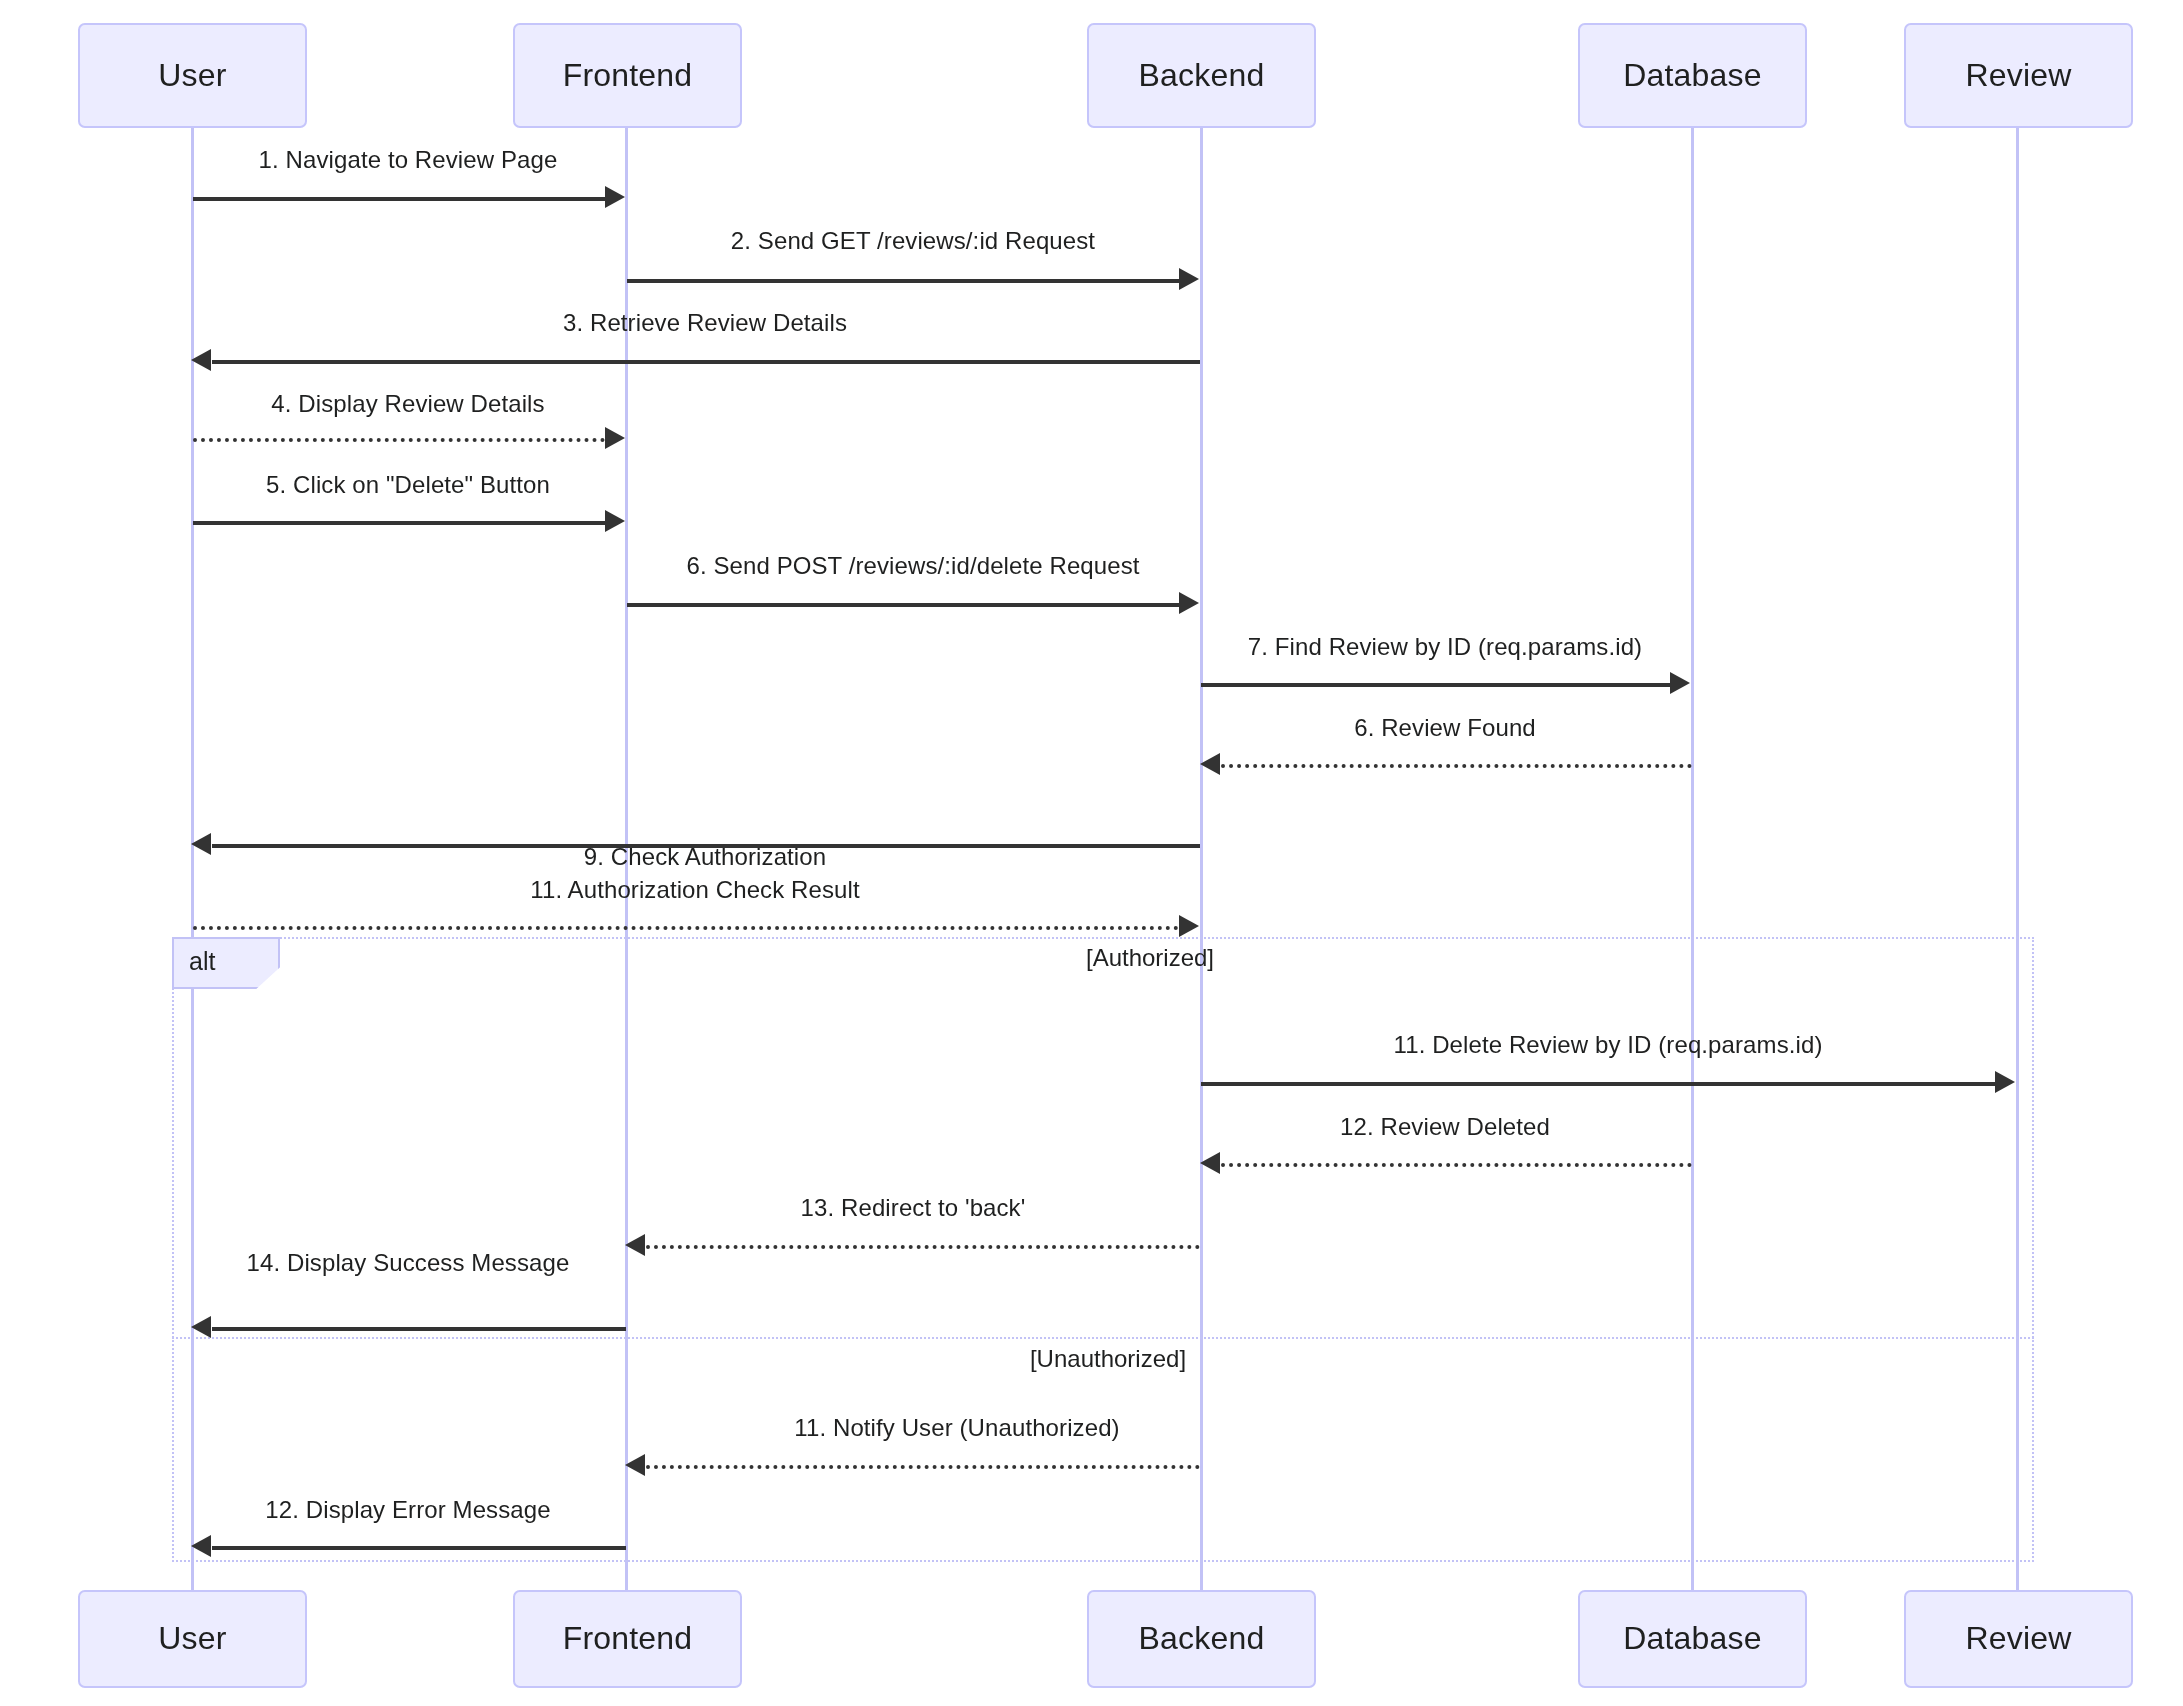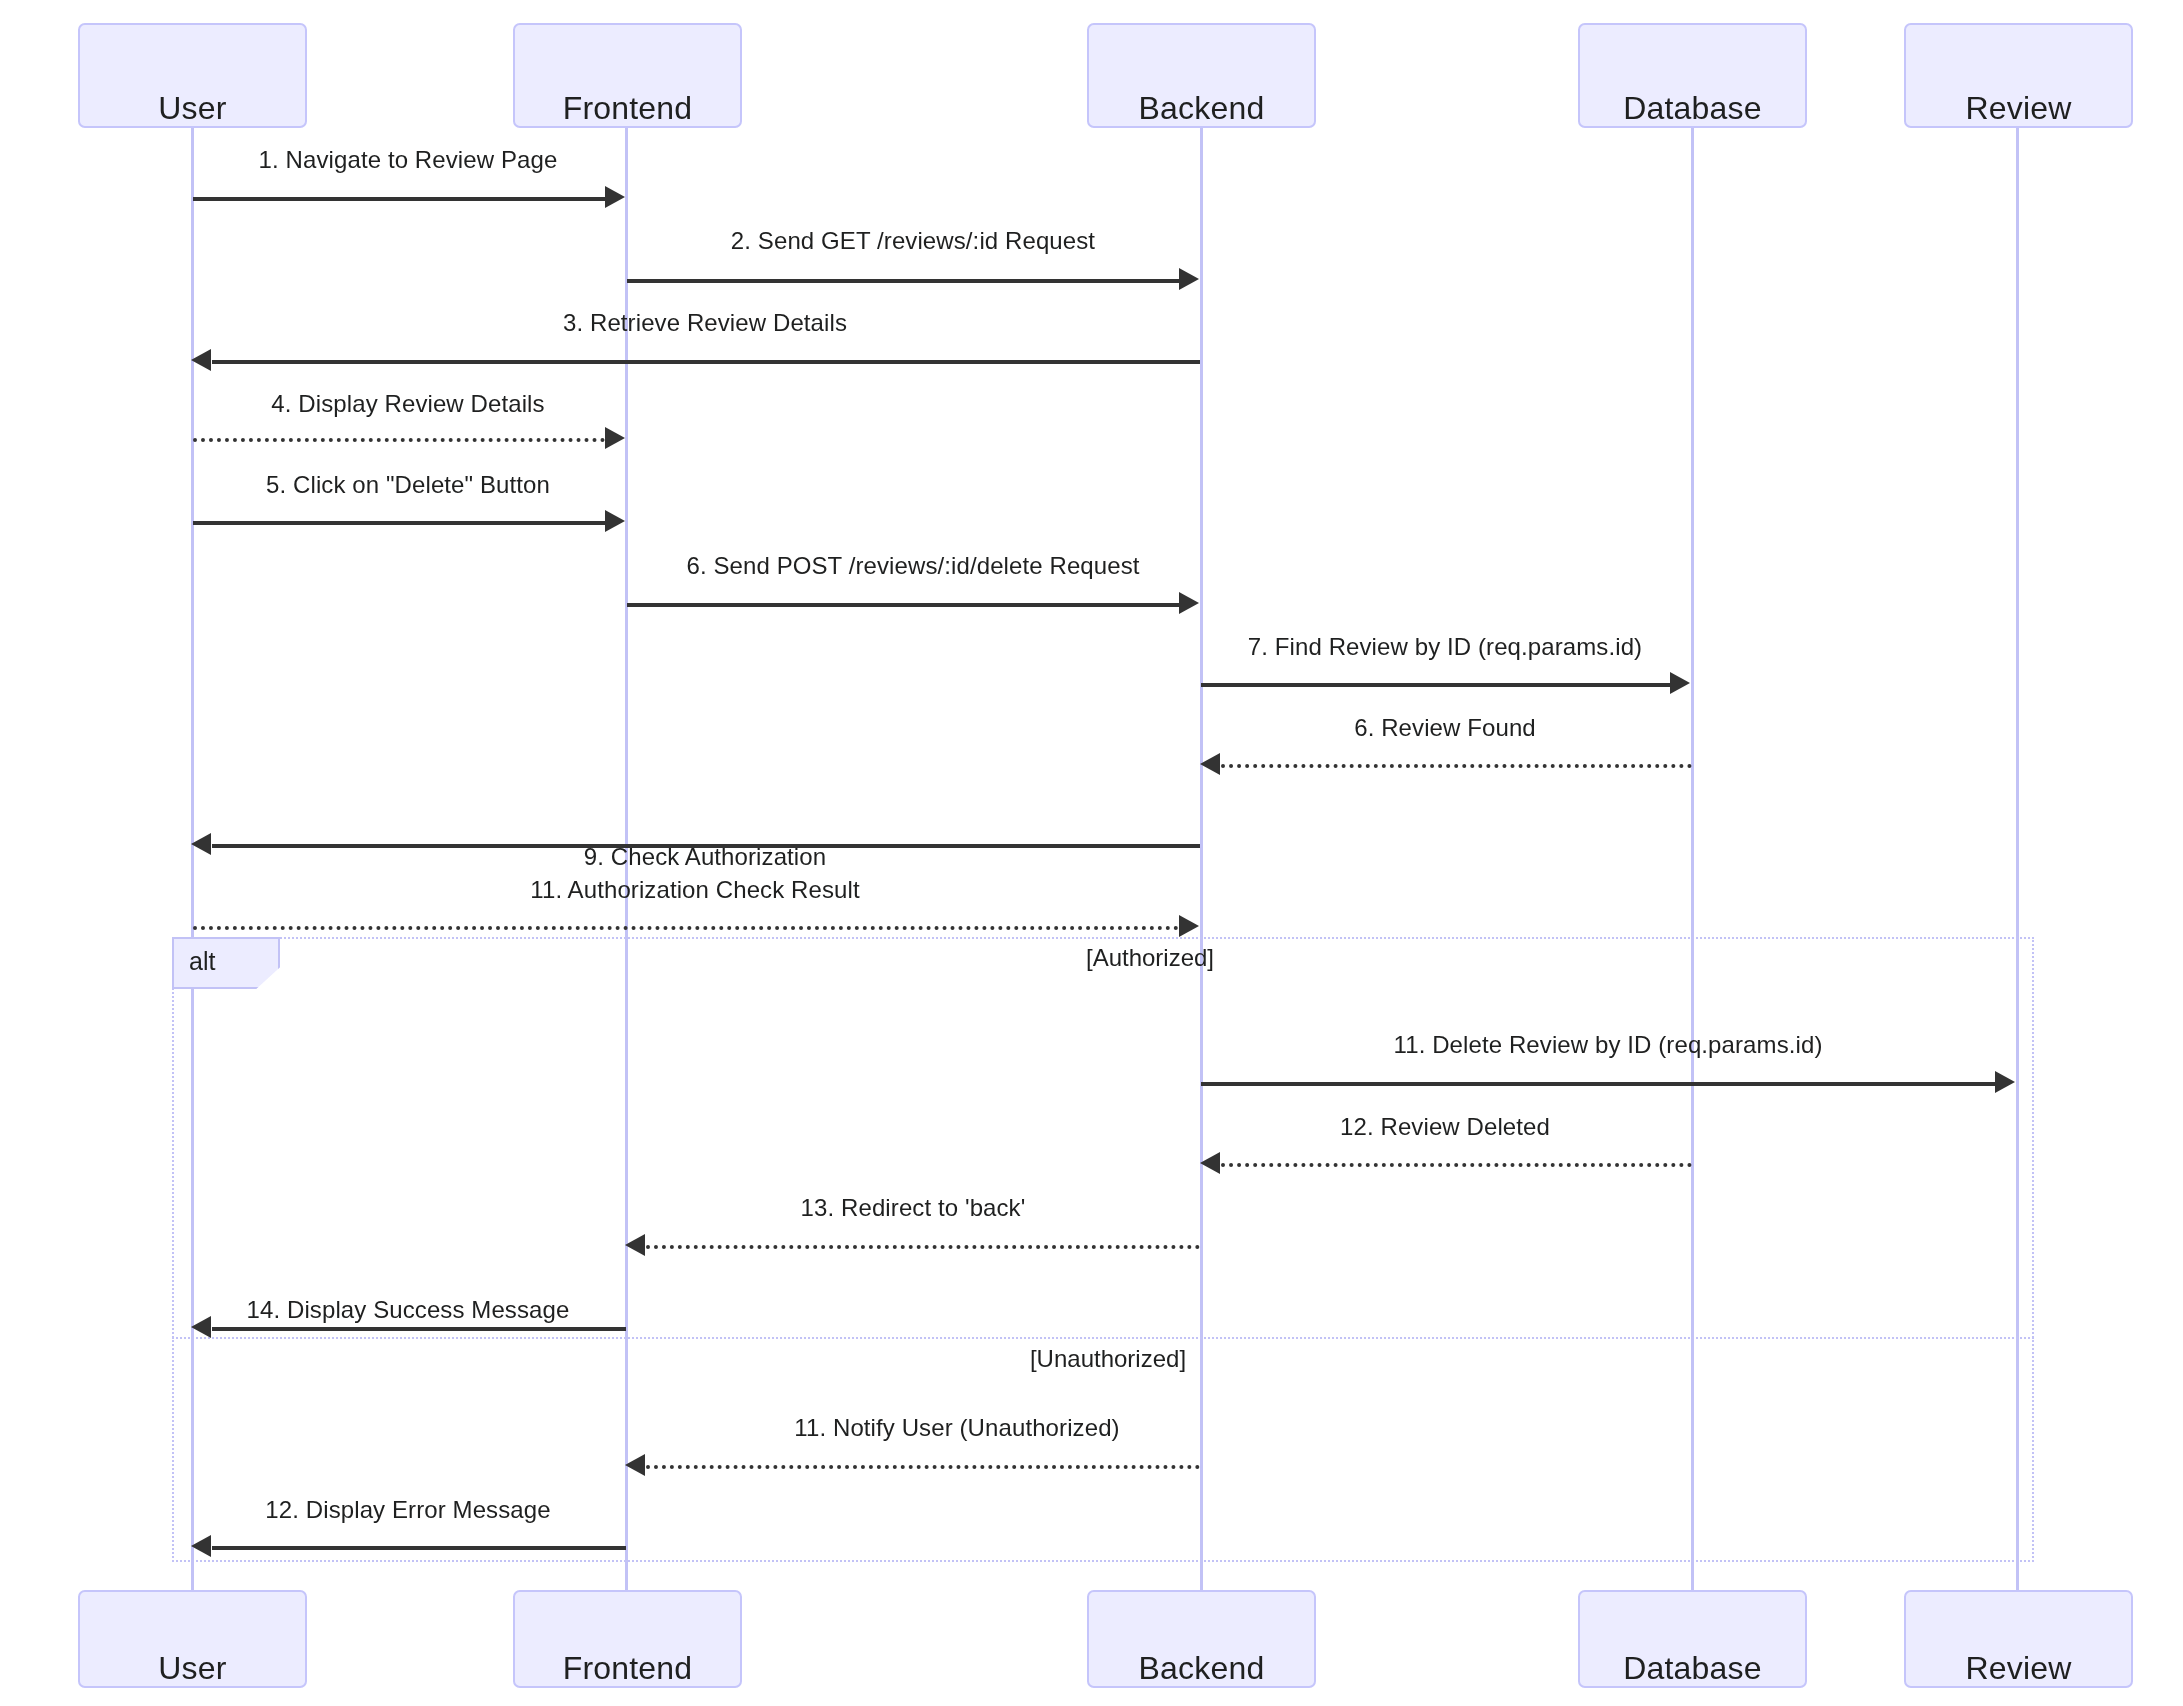--- a/index.html
+++ b/index.html
@@ -26,7 +26,7 @@
     border: 2.8px solid #c5c5fb;
     border-radius: 6.8px;
     display: flex;
-    align-items: flex-end;
+    align-items: center;
     justify-content: center;
     color: #1f2020;
     font-size: 32px;

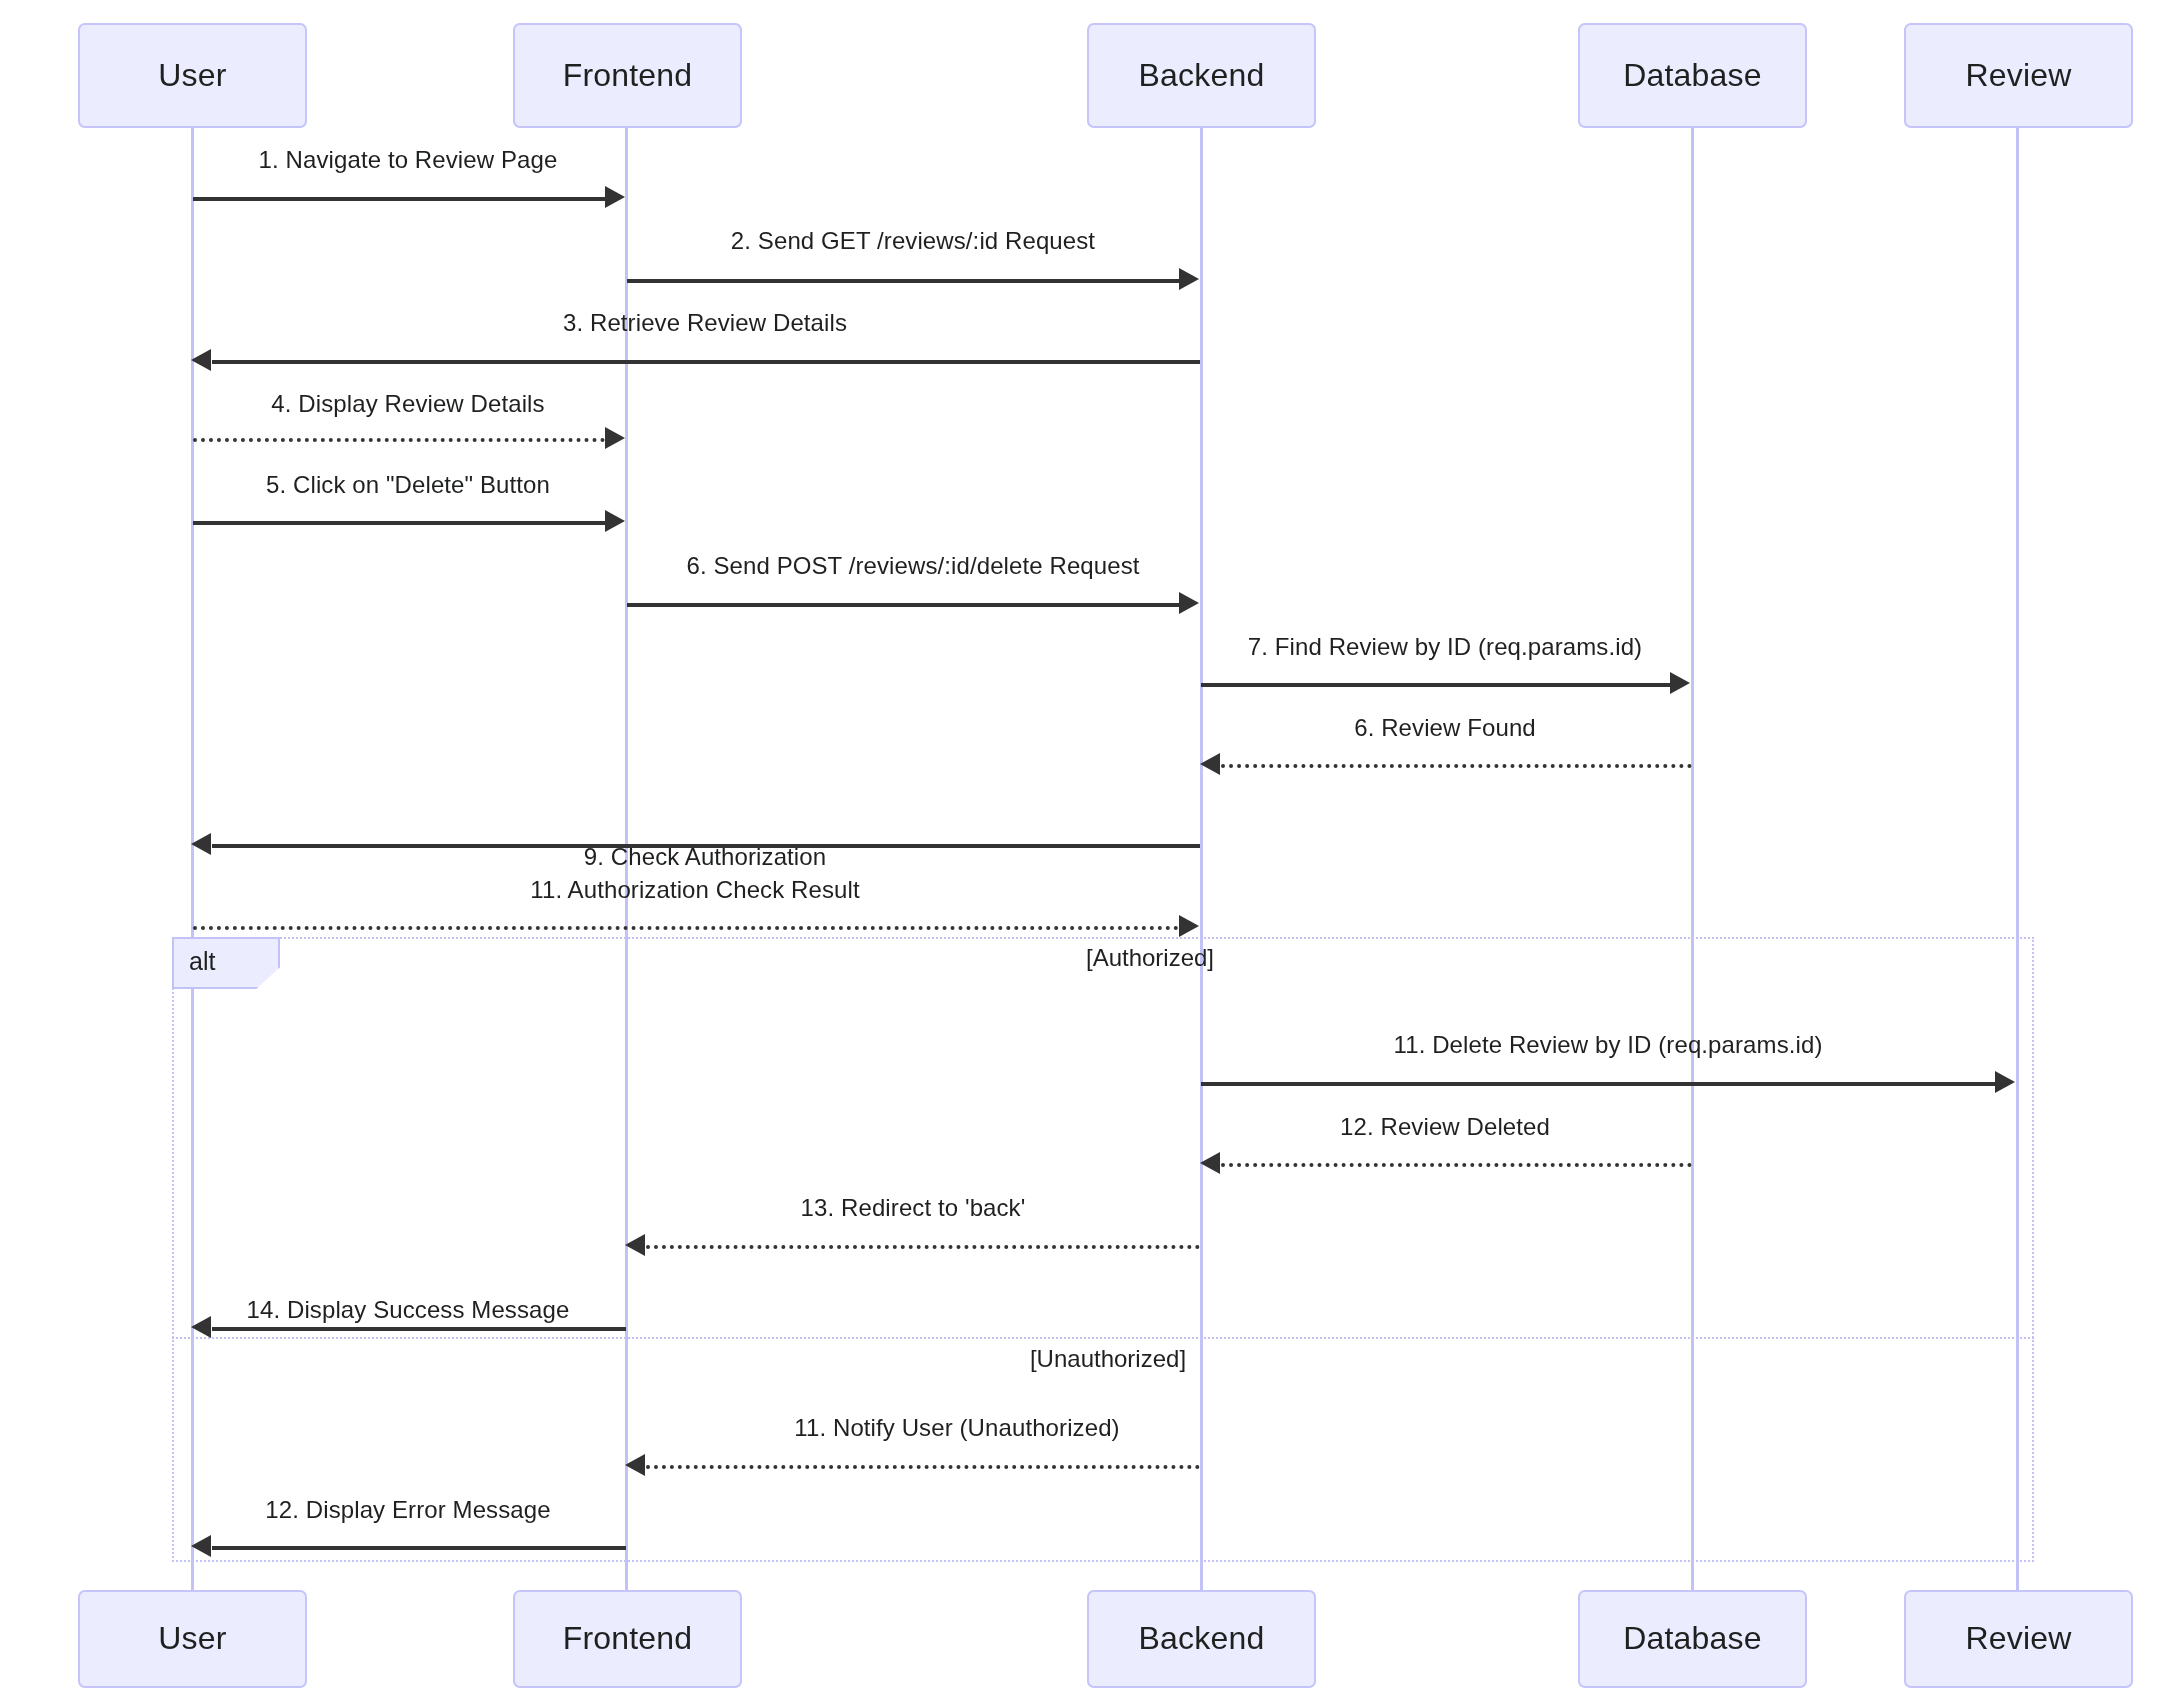--- a/index.html
+++ b/index.html
@@ -224,7 +224,7 @@
     <div class="arrowhead left" style="left:0px;"></div>
   </div>
 
-  <div class="msg-label" style="left:408px; top:1296px;">14. Display Success Message</div>
+  <div class="msg-label" style="left:408px; top:1249px;">14. Display Success Message</div>
   <div class="msg" style="left:191px; top:1327px; width:434px;">
     <div class="line" style="left:20.5px; width:414px;"></div>
     <div class="arrowhead left" style="left:0px;"></div>

